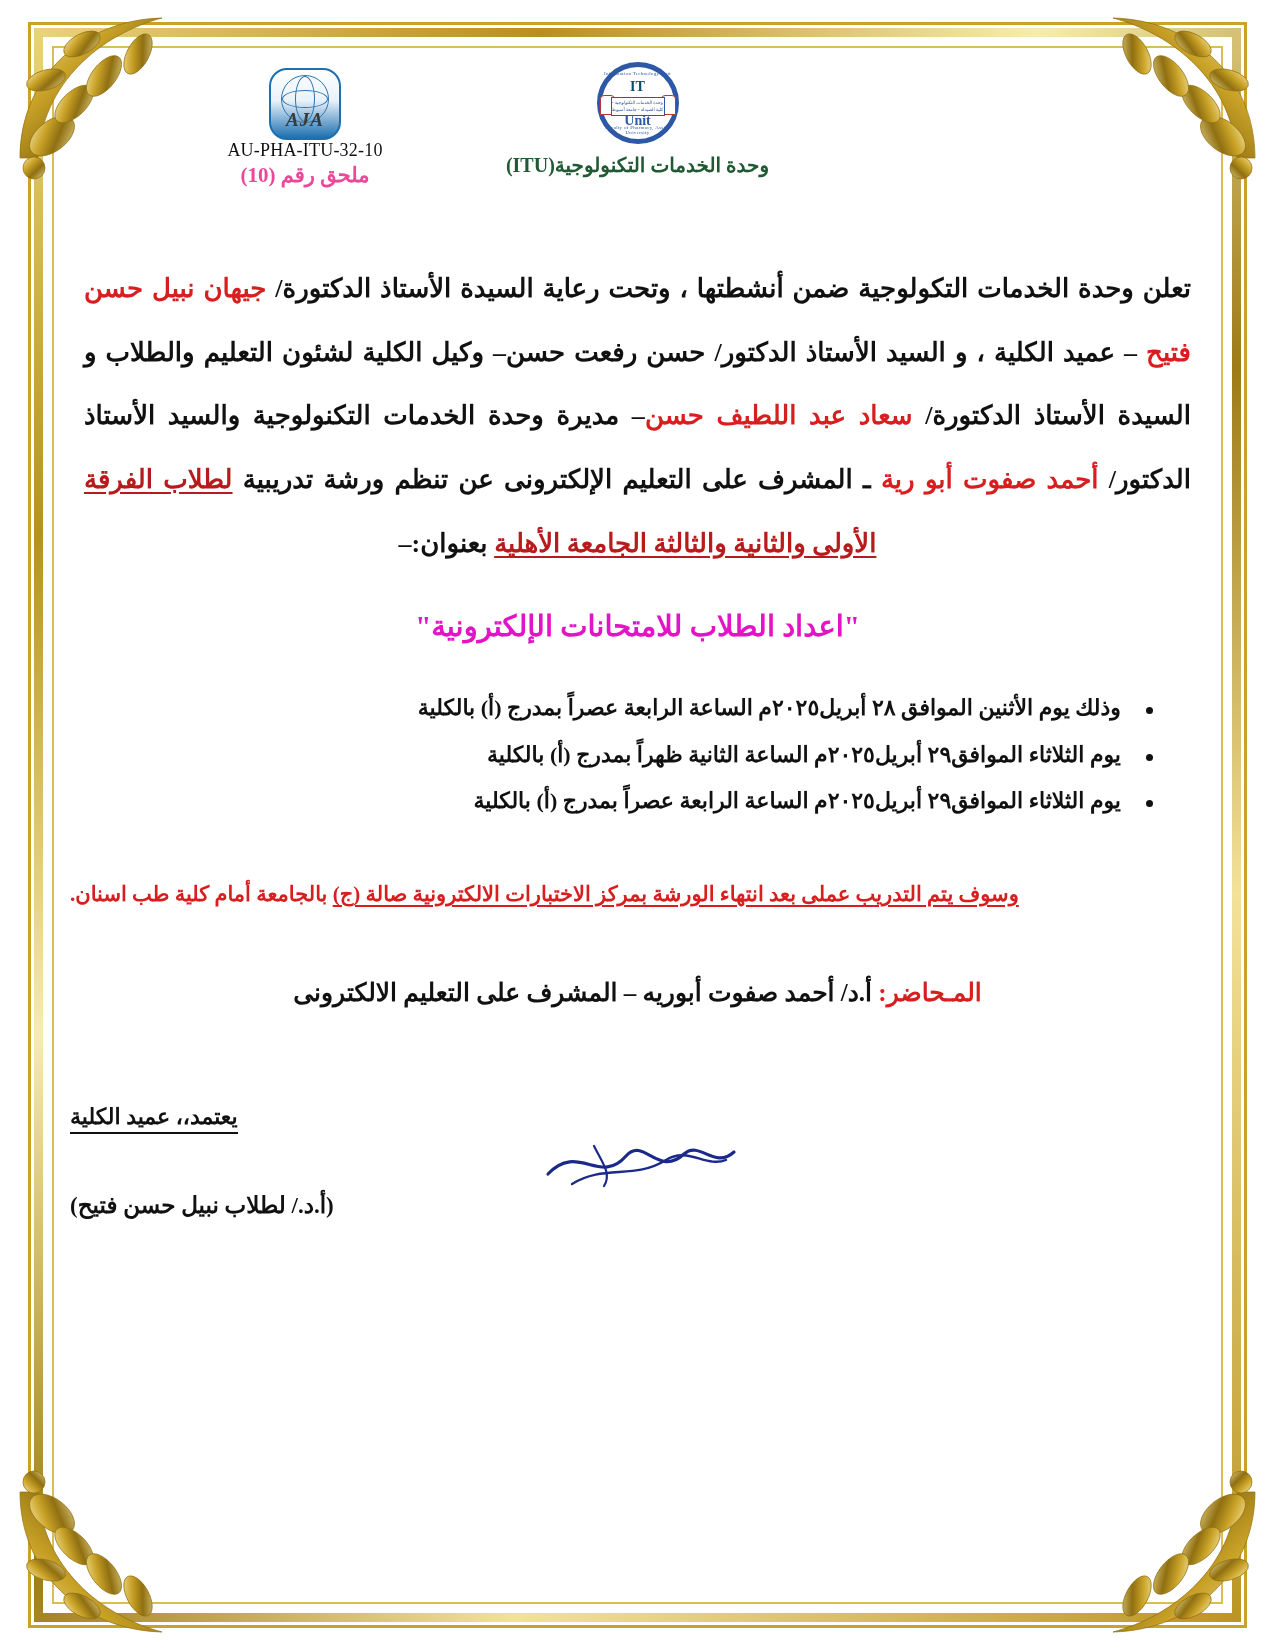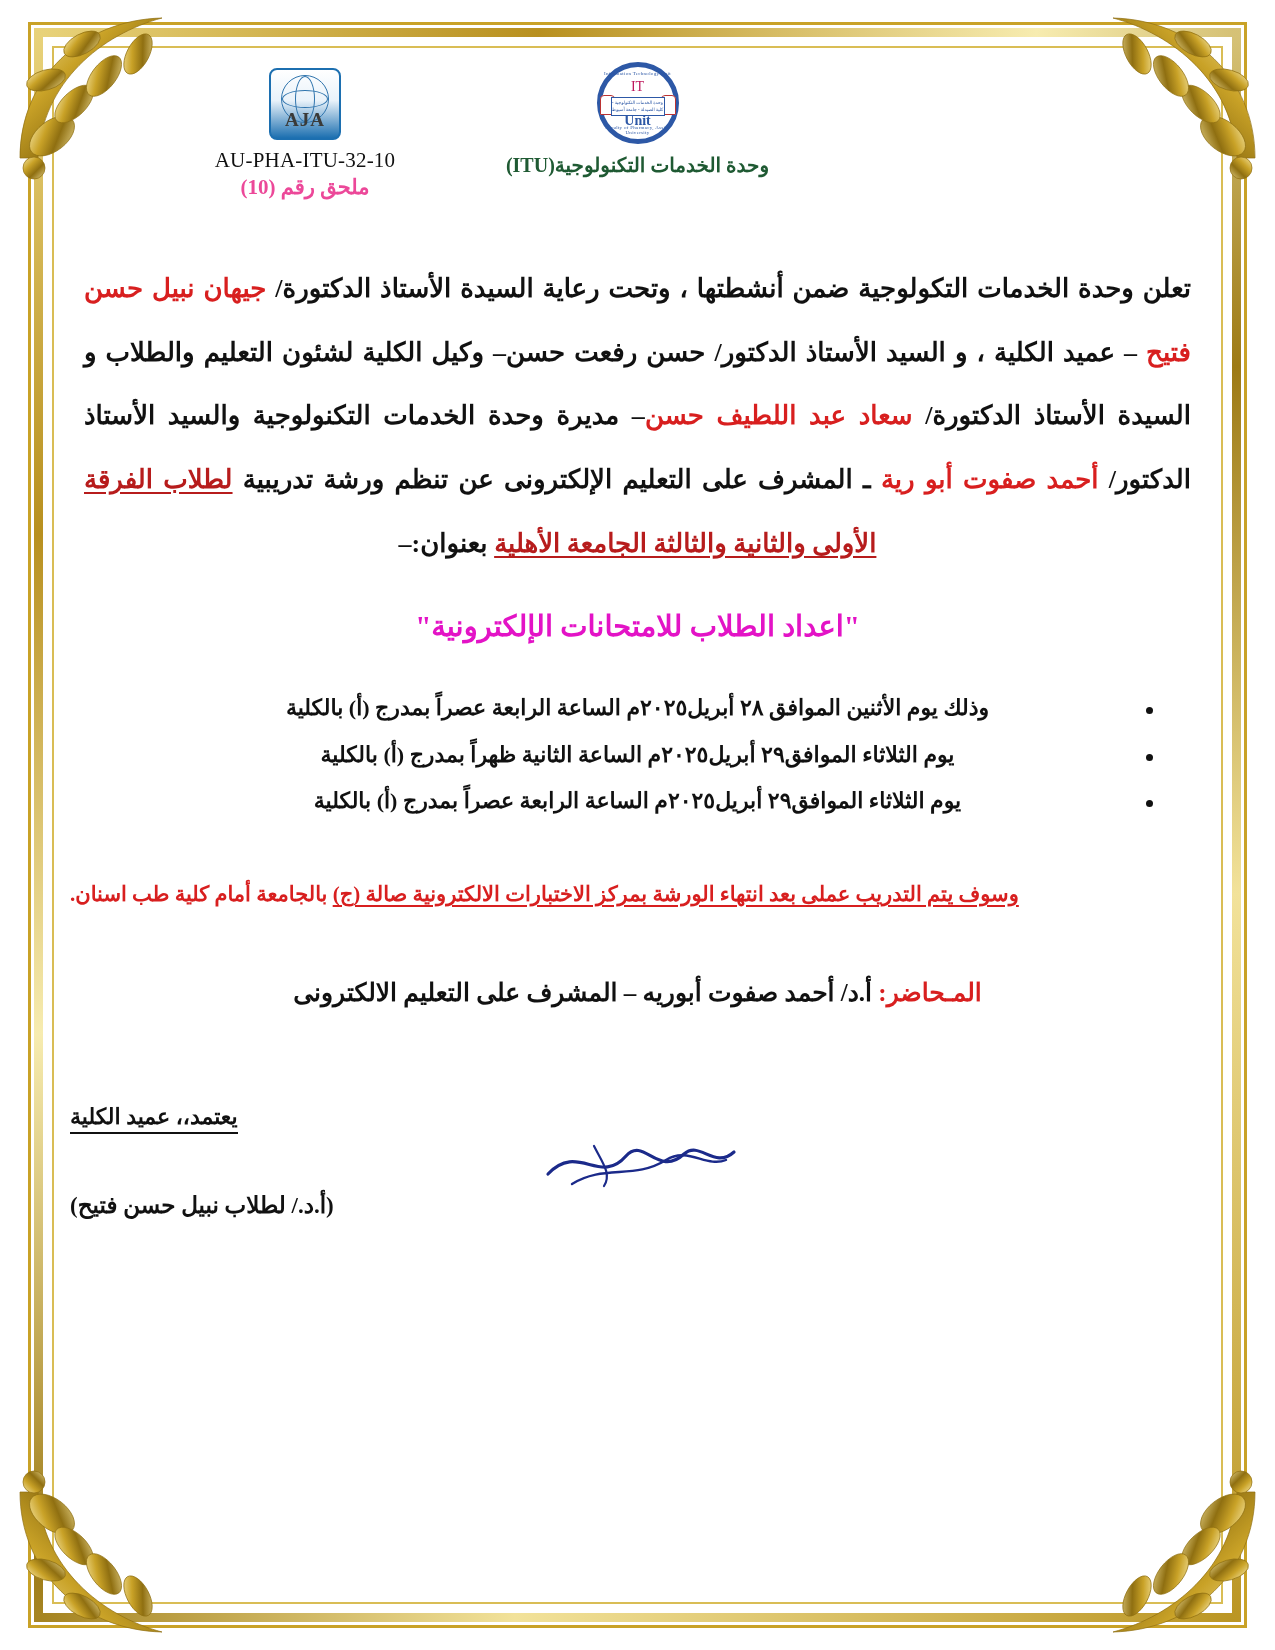--- a/index.html
+++ b/index.html
@@ -95,7 +95,7 @@
   .itu-badge .ring-txt.bot{top:auto;bottom:4px;}
   .itu-badge .it{
     position:absolute;left:0;right:0;top:12px;
-    font-size:14px;font-weight:400;color:#be185d;direction:ltr;
+    font-size:14px;font-weight:700;color:#0c4a6e;direction:ltr;
   }
   .itu-badge .unit{
     position:absolute;left:0;right:0;bottom:10px;

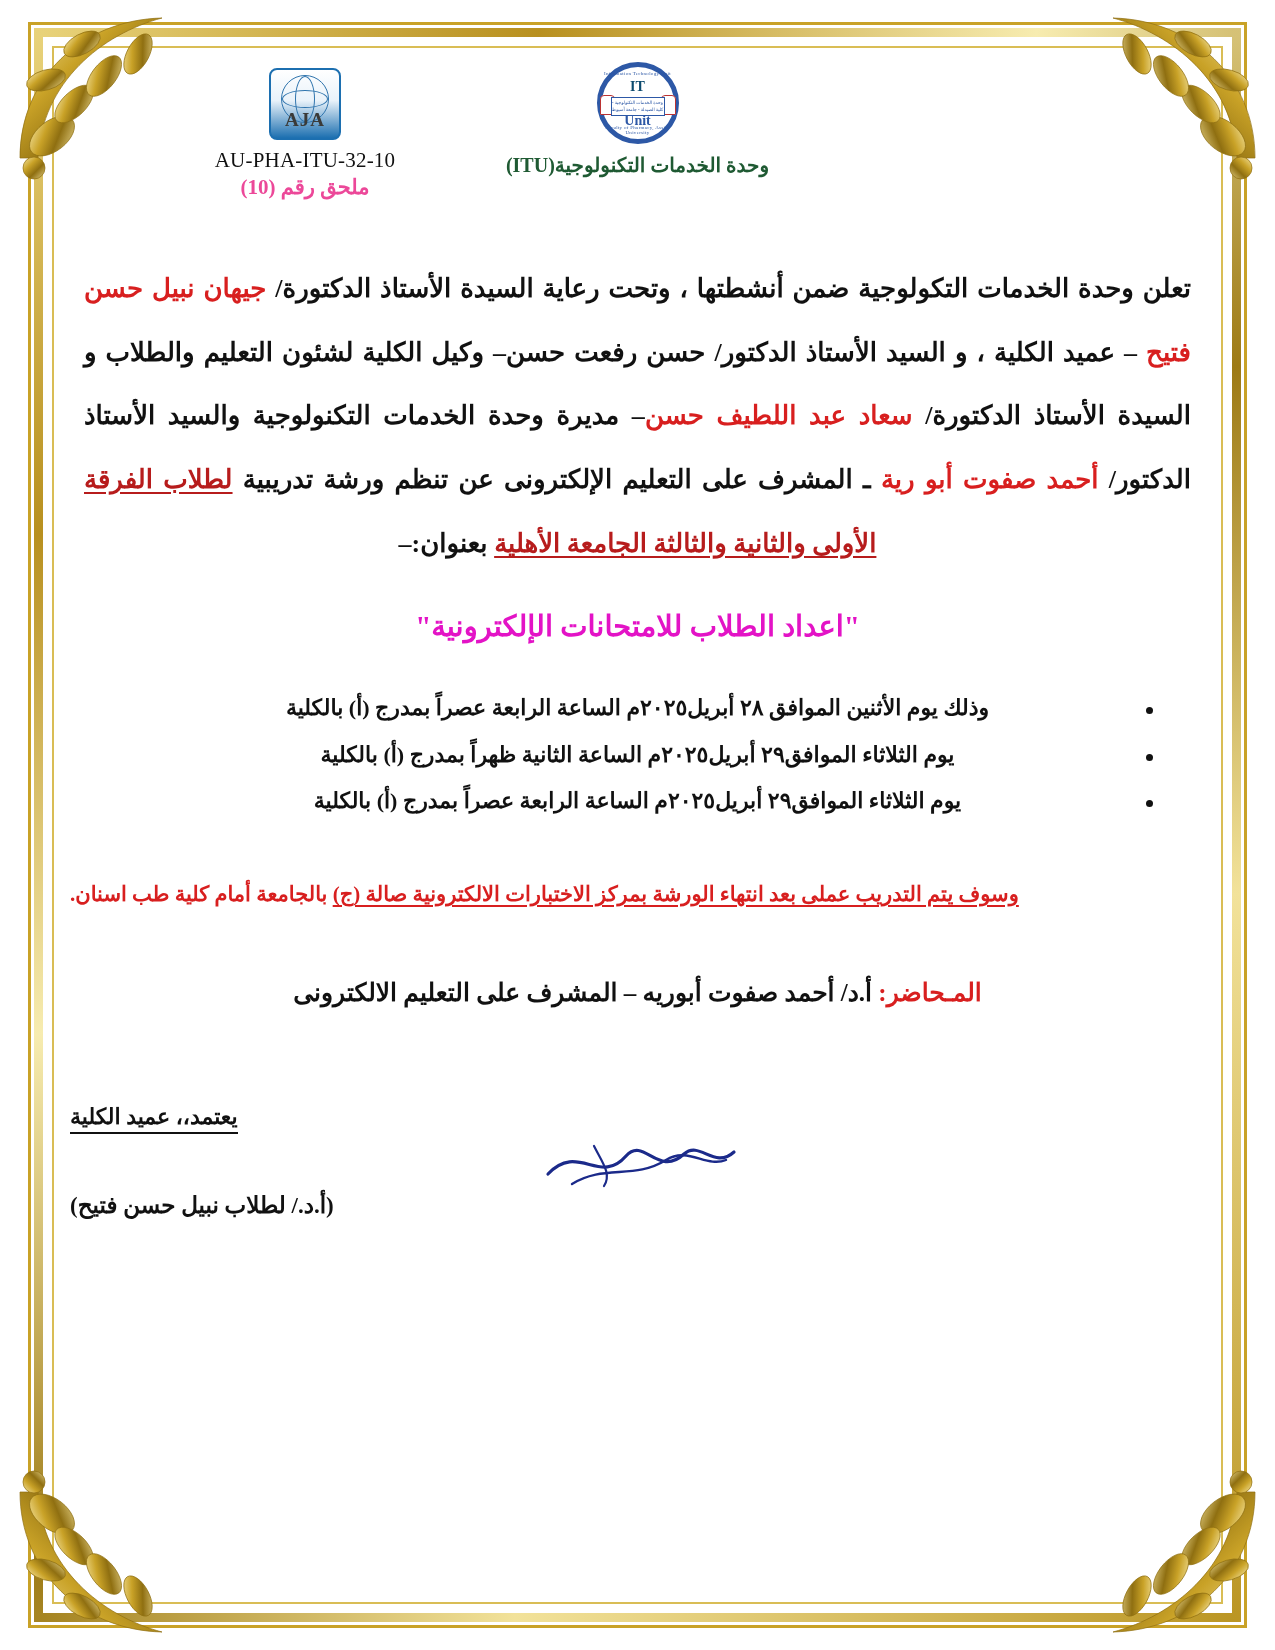--- a/index.html
+++ b/index.html
@@ -58,8 +58,9 @@
   .aja{
     width:68px;height:68px;margin:0 auto;
     background:linear-gradient(180deg,#ffffff 0%,#e9f2fa 45%,#1c6fb0 100%);
-    border:2px solid #1c6fb0;border-radius:8px;
+    border:2px solid #1c6fb0;border-radius:18px;
     position:relative;
+    font-style:italic;
   }
   .aja .globe{
     position:absolute;left:50%;top:42%;transform:translate(-50%,-50%);

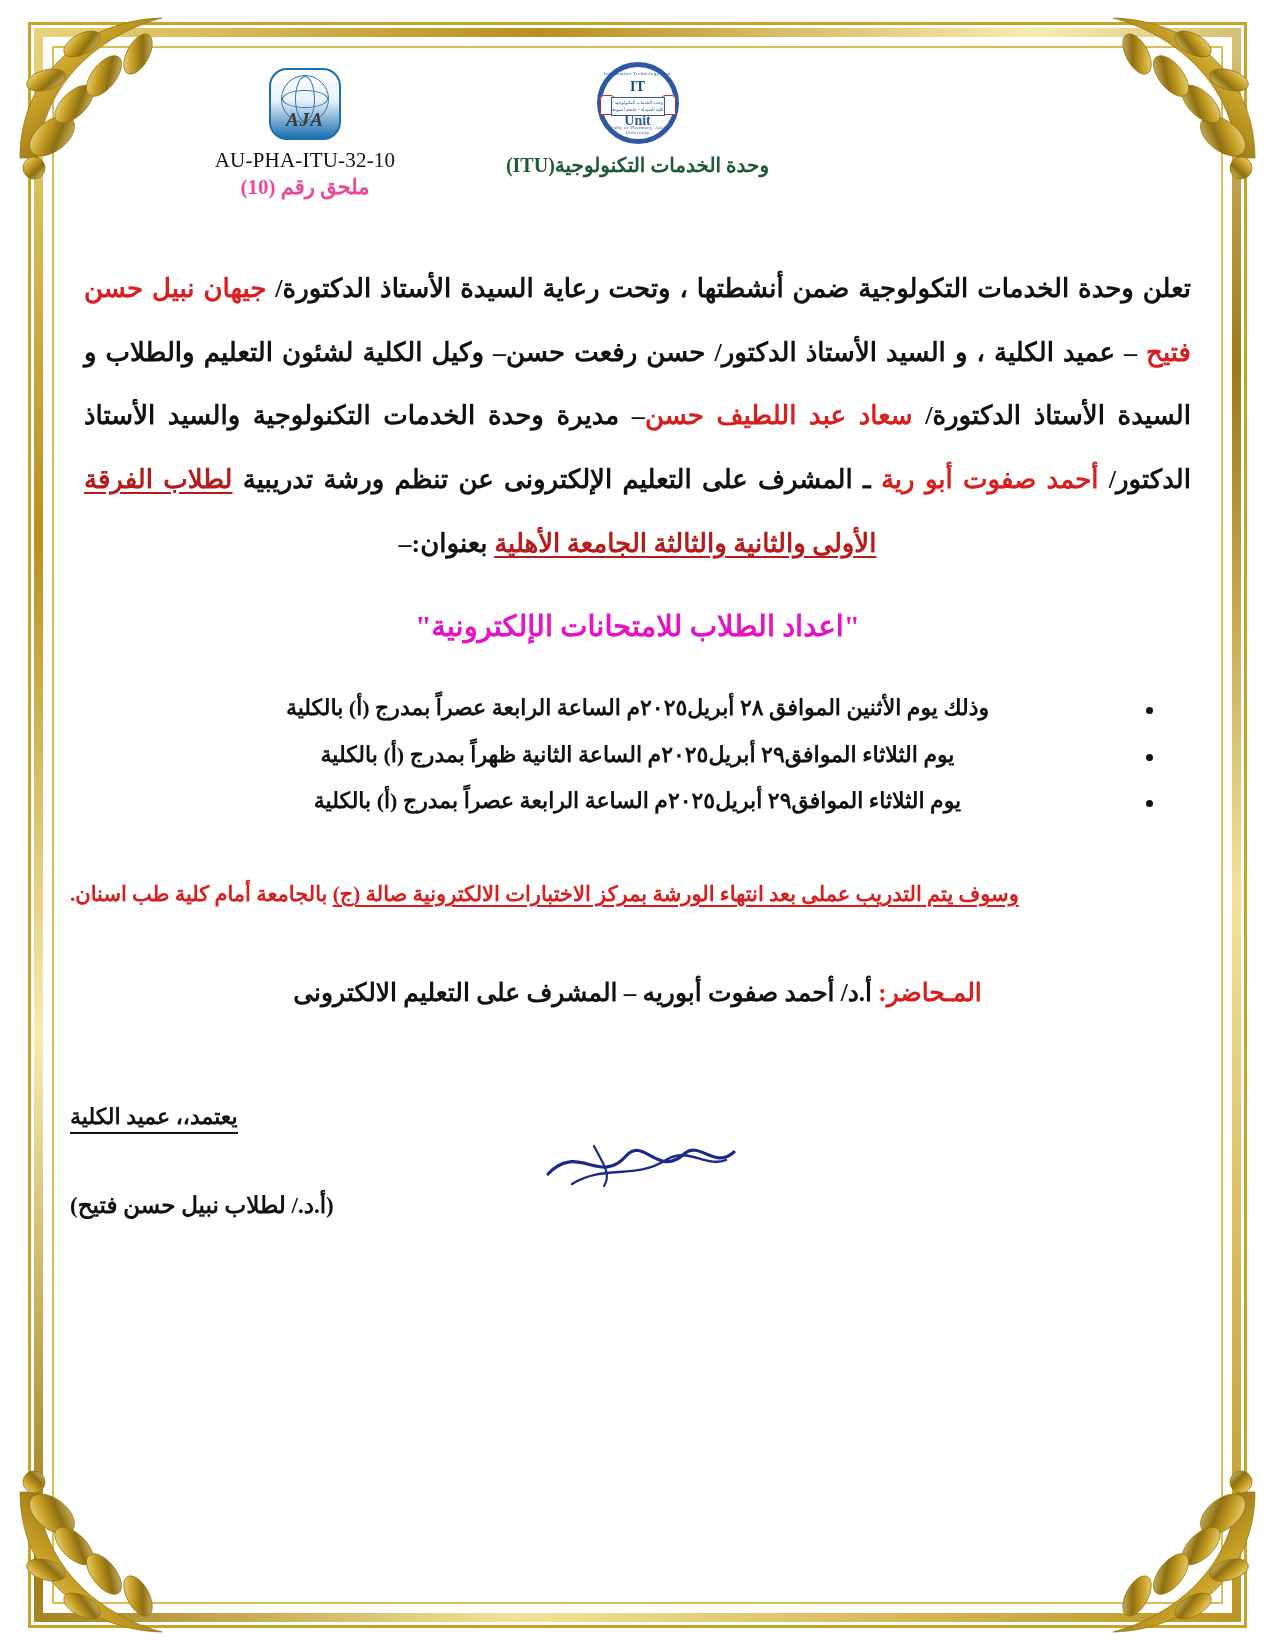--- a/index.html
+++ b/index.html
@@ -79,7 +79,7 @@
   }
   .code-en{
     direction:ltr;font-family:"Liberation Serif",serif;
-    font-size:21px;color:#111;margin-top:8px;letter-spacing:.2px;
+    font-size:18px;color:#111;letter-spacing:.2px;
   }
   .code-ar{
     font-size:21px;color:#ec4899;margin-top:2px;font-weight:600;

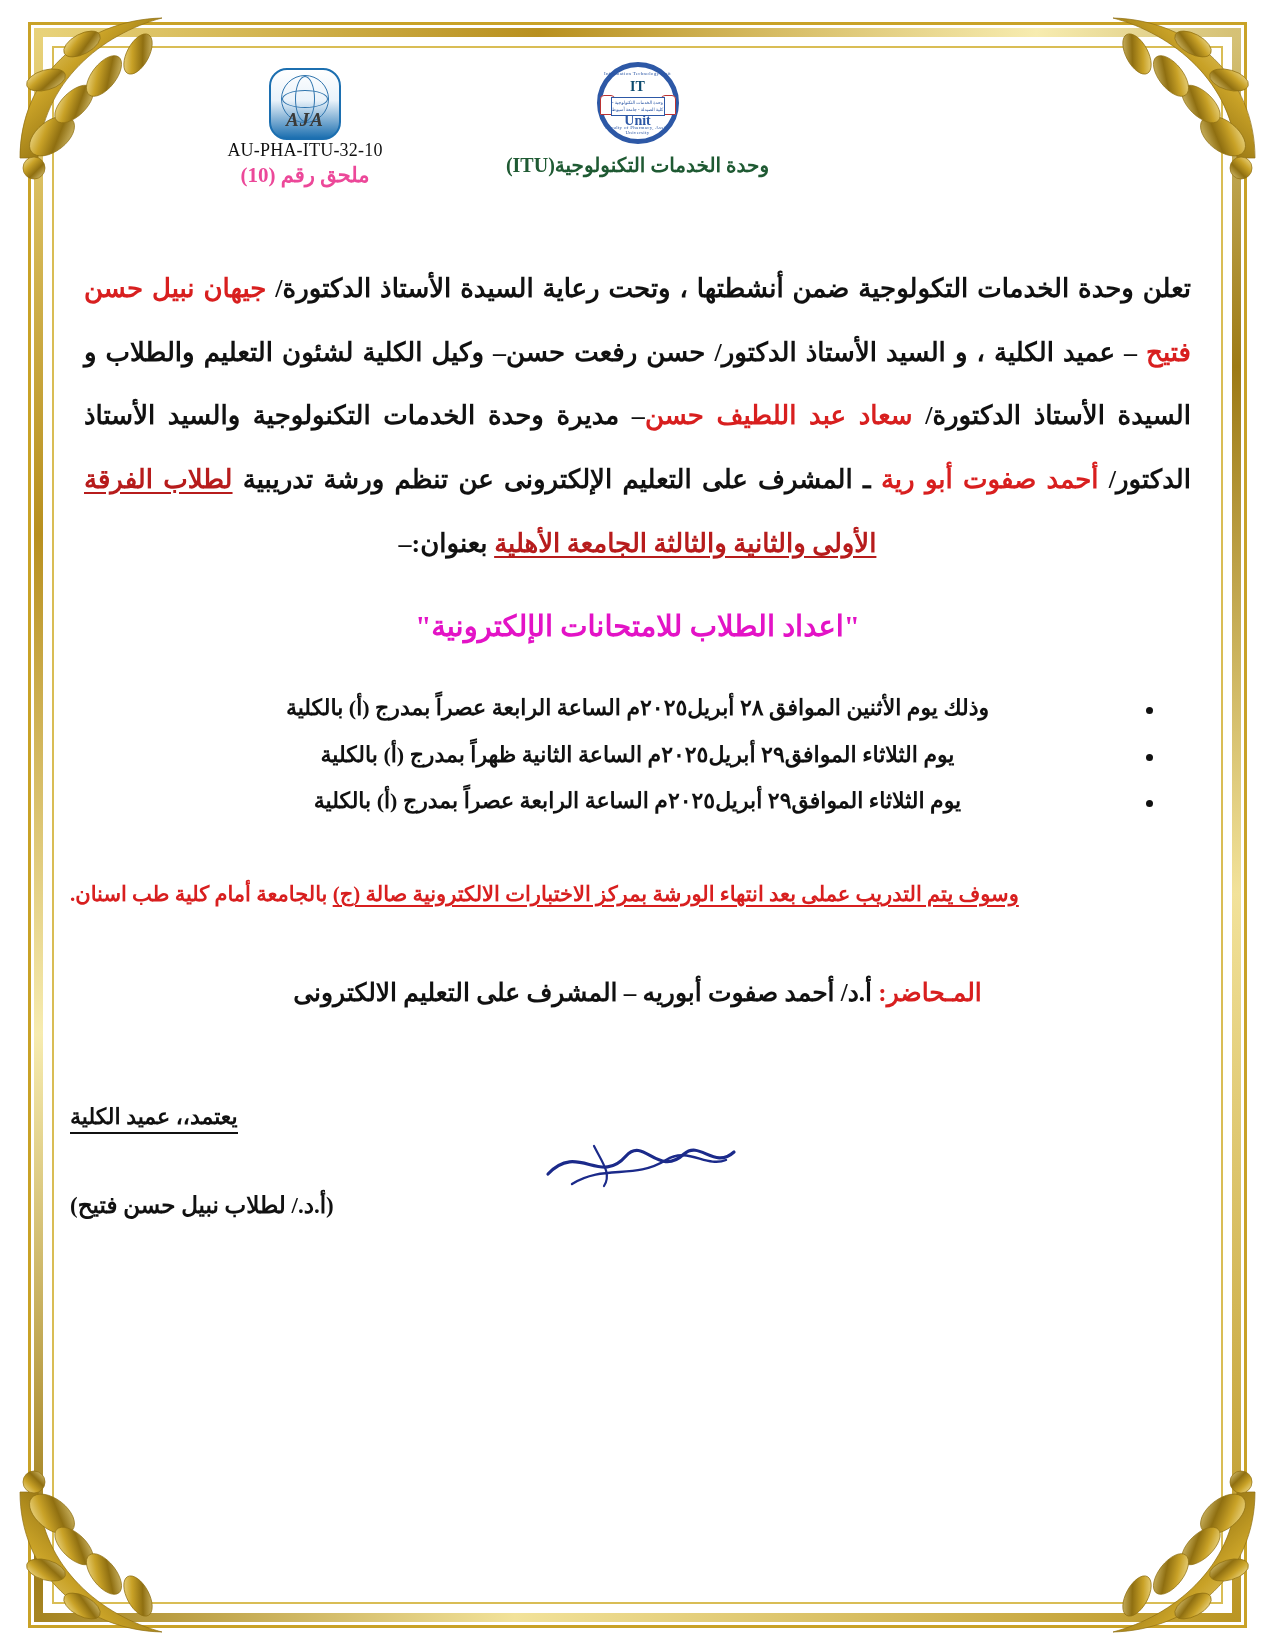--- a/index.html
+++ b/index.html
@@ -152,7 +152,6 @@
     font-weight:700;
     line-height:2.1;
     color:#111;
-    text-align:center;
   }
   .bullets li{position:relative;padding-right:0;}
   .bullets li .dot{

